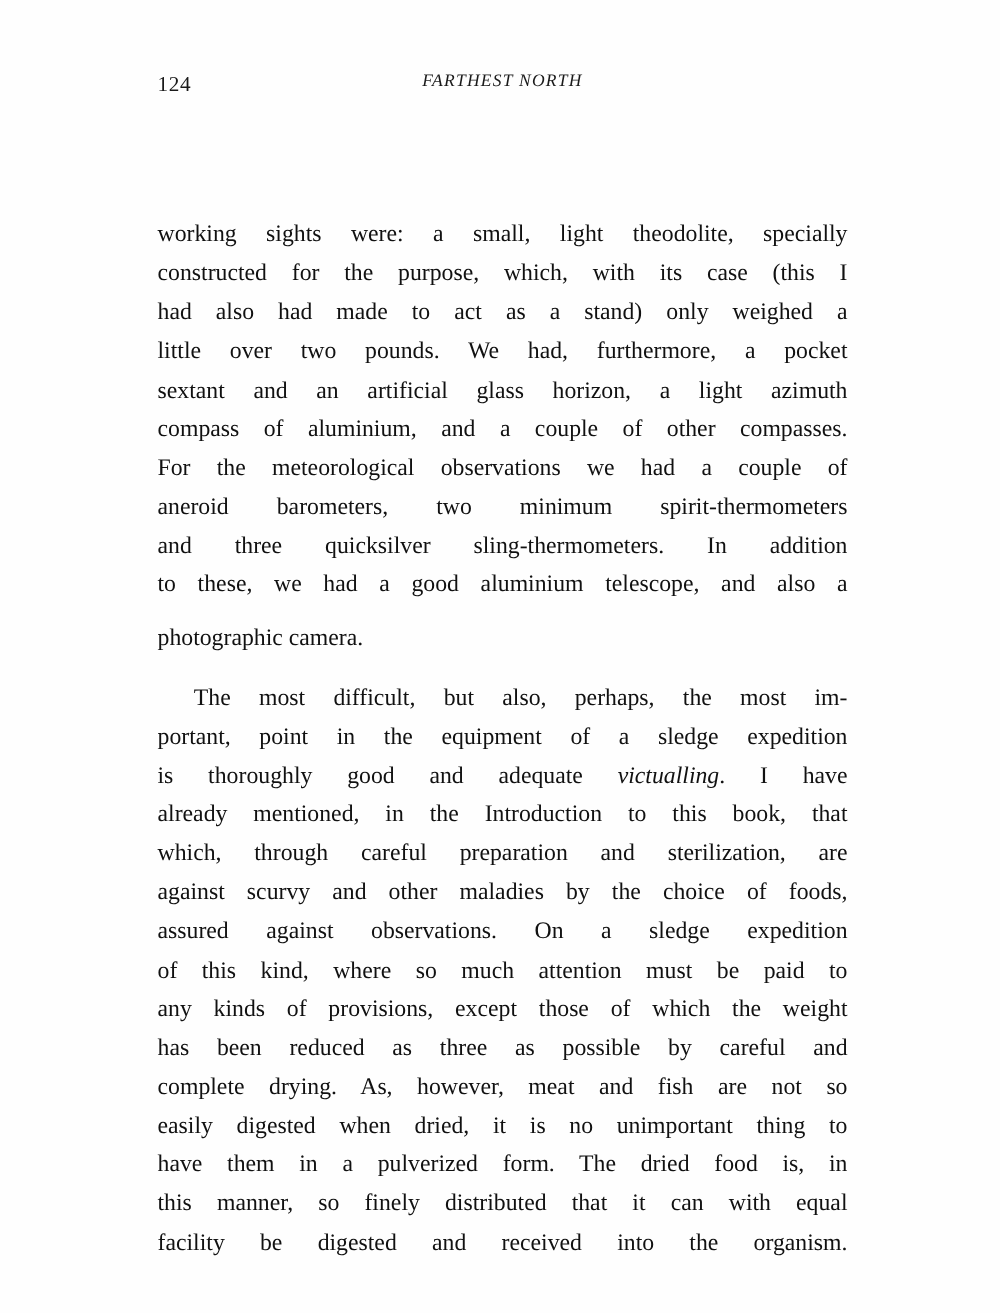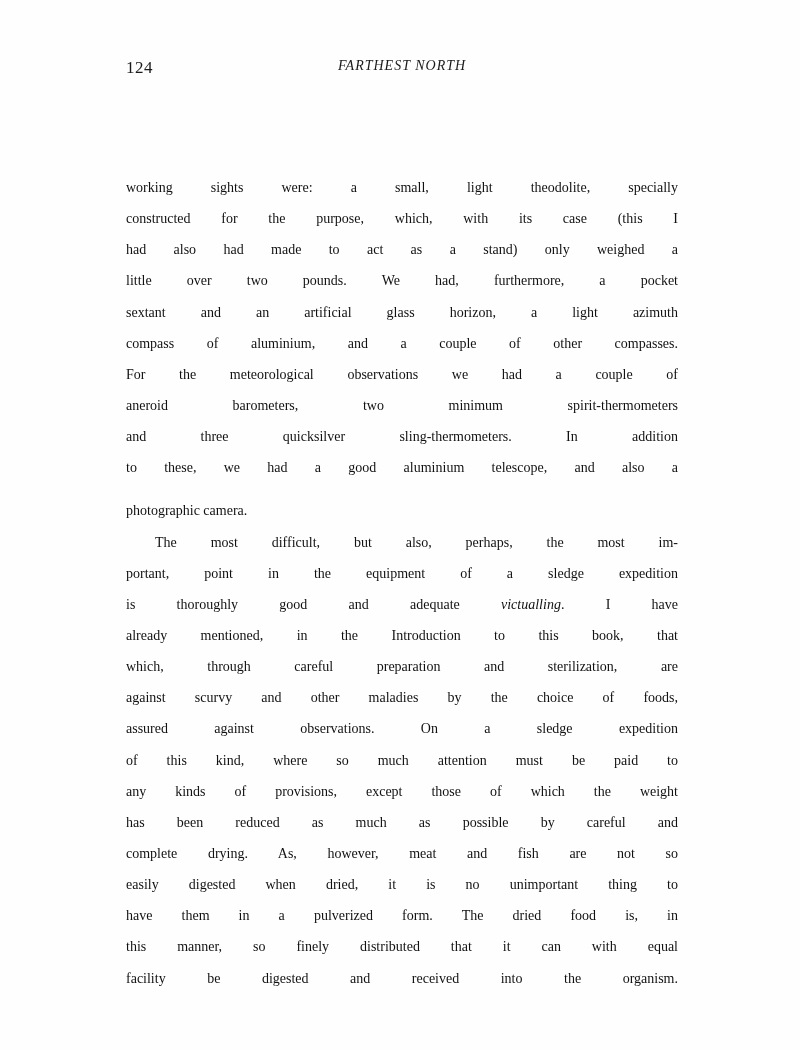--- a/index.html
+++ b/index.html
@@ -8,7 +8,7 @@
     .header { position: absolute; top: 58px; left: 126px; width: 552px; height: 24px; font-family: "Liberation Serif", "DejaVu Serif", serif; color: #1a1a1a; }
     .page-number { position: absolute; left: 0; top: 0; font-size: 17px; letter-spacing: 0.5px; }
     .running-title { position: absolute; left: 0; right: 0; top: 0; text-align: center; font-style: italic; font-size: 14px; letter-spacing: 1px; }
-    .body-text { position: absolute; top: 172px; left: 126px; width: 552px; font-family: "Liberation Serif", "DejaVu Serif", serif; font-size: 14px; color: #111; }
+    .body-text { position: absolute; top: 172px; left: 126px; width: 552px; font-family: "Liberation Serif", "DejaVu Serif", serif; font-size: 19px; color: #111; }
     .line { height: 31.15px; line-height: 31.15px; white-space: nowrap; text-align: justify; text-align-last: justify; }
     .line.last { text-align-last: left; margin-top: 12px; }
     .line.indent { padding-left: 29px; }

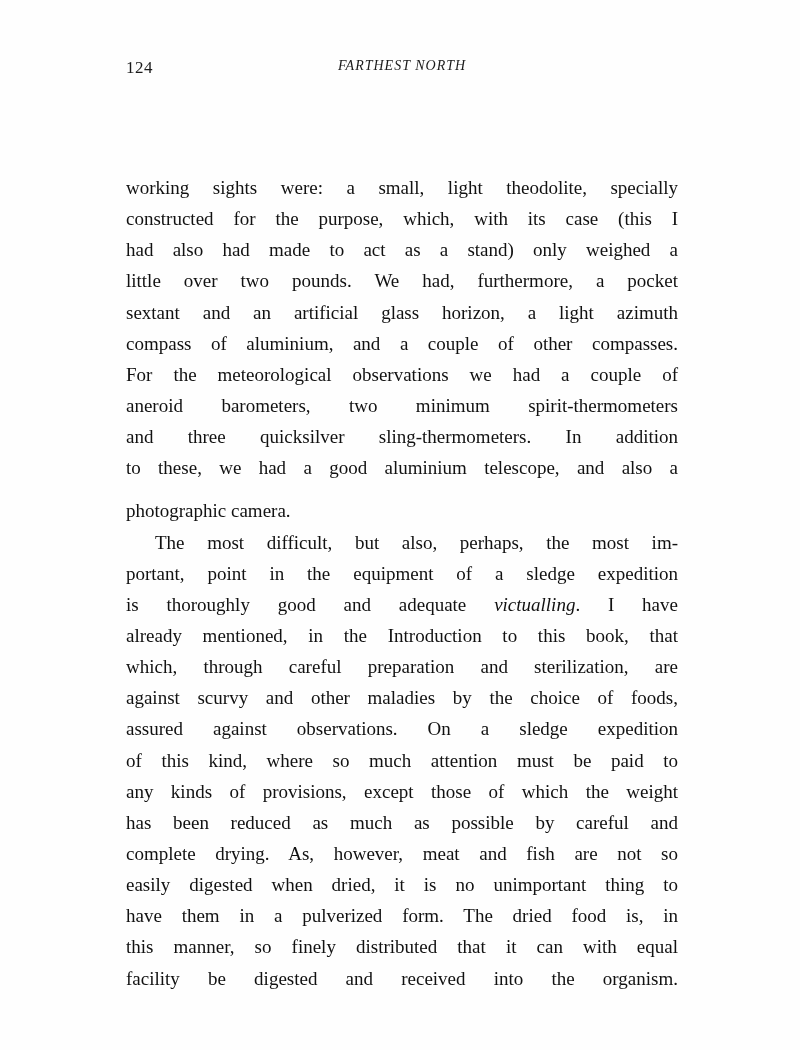--- a/index.html
+++ b/index.html
@@ -11,7 +11,7 @@
     .body-text { position: absolute; top: 172px; left: 126px; width: 552px; font-family: "Liberation Serif", "DejaVu Serif", serif; font-size: 19px; color: #111; }
     .line { height: 31.15px; line-height: 31.15px; white-space: nowrap; text-align: justify; text-align-last: justify; }
     .line.last { text-align-last: left; margin-top: 12px; }
-    .line.indent { padding-left: 29px; }
+    .line.indent { padding-left: 29px; margin-top: 16px; }
     em { font-style: italic; }
   </style>
 </head>

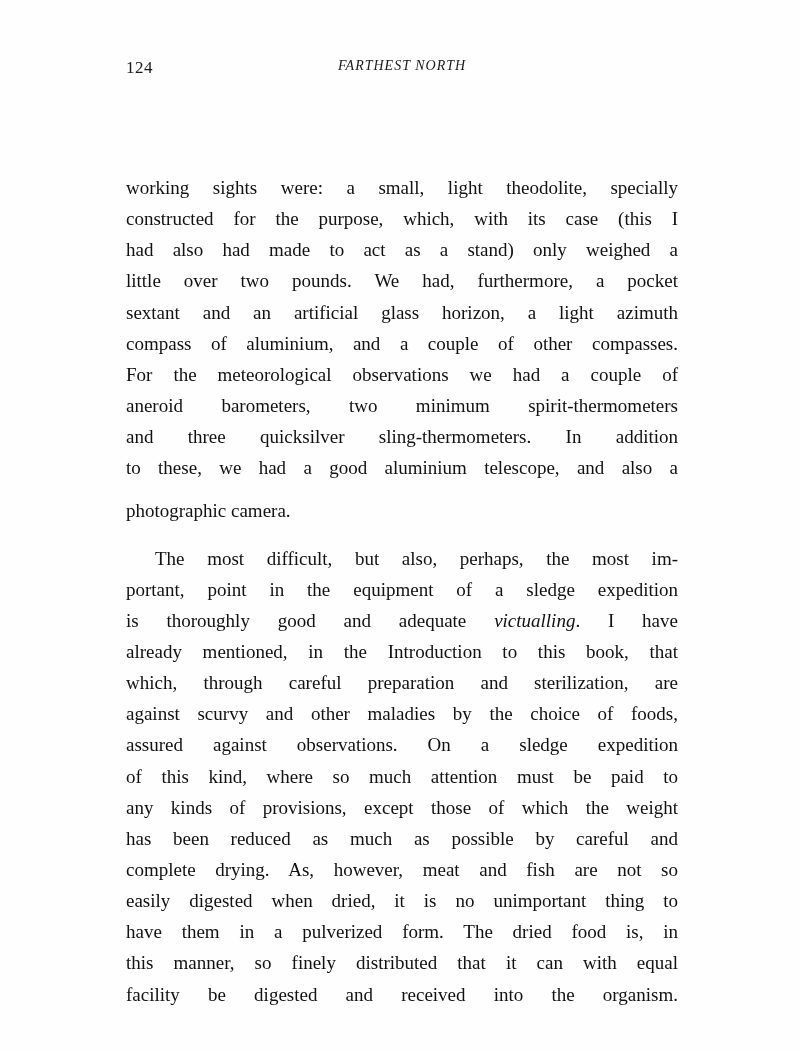--- a/index.html
+++ b/index.html
@@ -44,7 +44,7 @@
     <div class="line">assured against observations.  On a sledge expedition</div>
     <div class="line">of this kind, where so much attention must be paid to</div>
     <div class="line">any kinds of provisions, except those of which the weight</div>
-    <div class="line">has been reduced as much as possible by careful and</div>
+    <div class="line">has been reduced as three as possible by careful and</div>
     <div class="line">complete drying.  As, however, meat and fish are not so</div>
     <div class="line">easily digested when dried, it is no unimportant thing to</div>
     <div class="line">have them in a pulverized form.  The dried food is, in</div>

